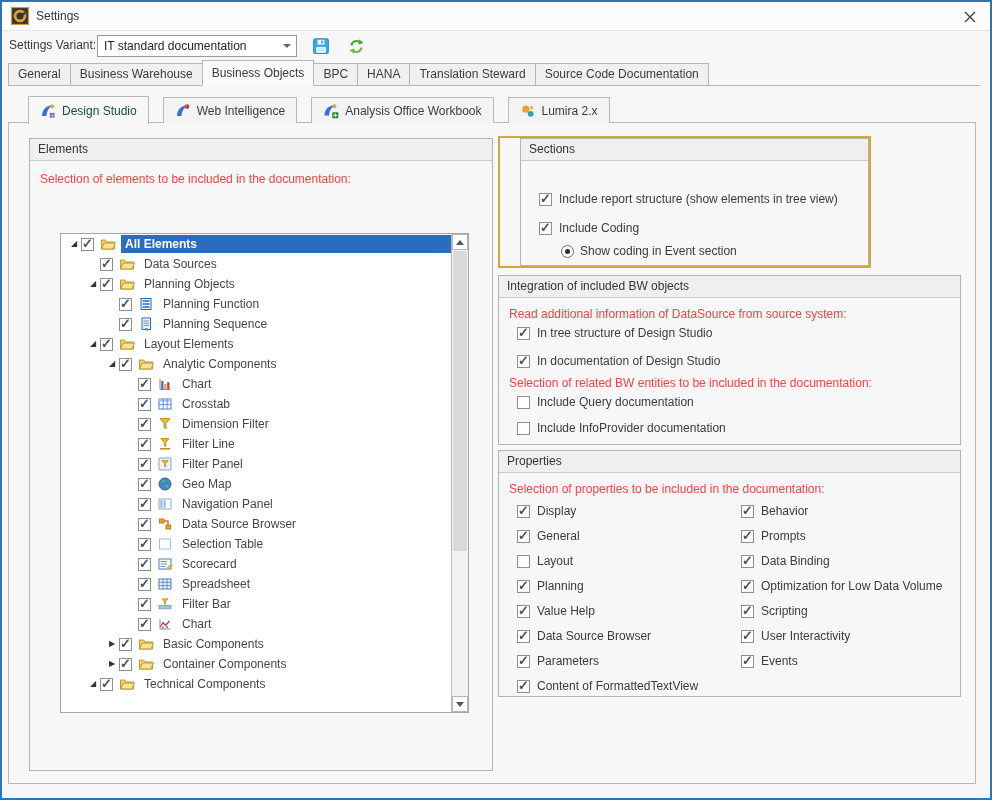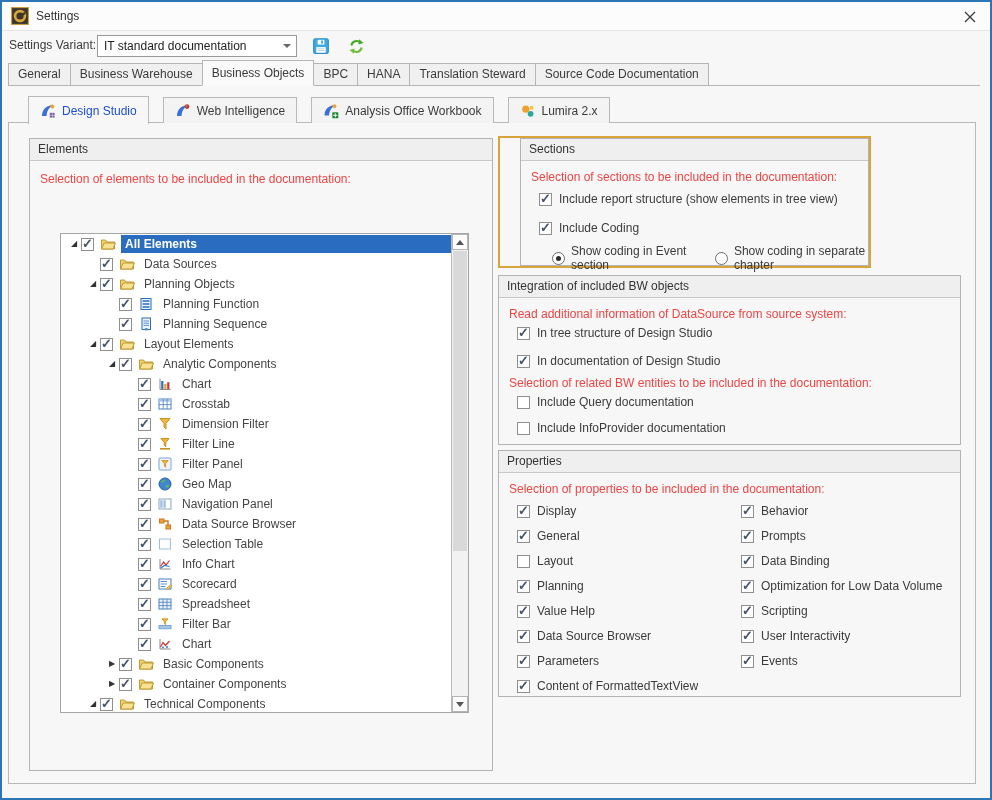--- a/index.html
+++ b/index.html
@@ -28,7 +28,7 @@
   .sub-tabs{position:absolute;left:26px;top:93px;height:28px;display:flex;align-items:flex-end;z-index:3;}
   .sub-tabs .tab{height:25px;padding:0 11px;margin-right:14px;display:flex;align-items:center;gap:6px;
     border:1px solid #b9b9b9;border-bottom:none;background:#f3f3f3;white-space:nowrap;cursor:pointer;}
-  .sub-tabs .tab.active{background:#f7f7f7;height:27px;margin-bottom:-1px;color:#1d4ed8;}
+  .sub-tabs .tab.active{background:#f7f7f7;height:27px;margin-bottom:-1px;color:#14532d;}
   .sub-tabs .tab svg{width:16px;height:16px;}
   
   .page{position:absolute;left:6px;top:120px;width:968px;height:662px;border:1px solid #b9b9b9;box-sizing:border-box;background:#f7f7f7;}

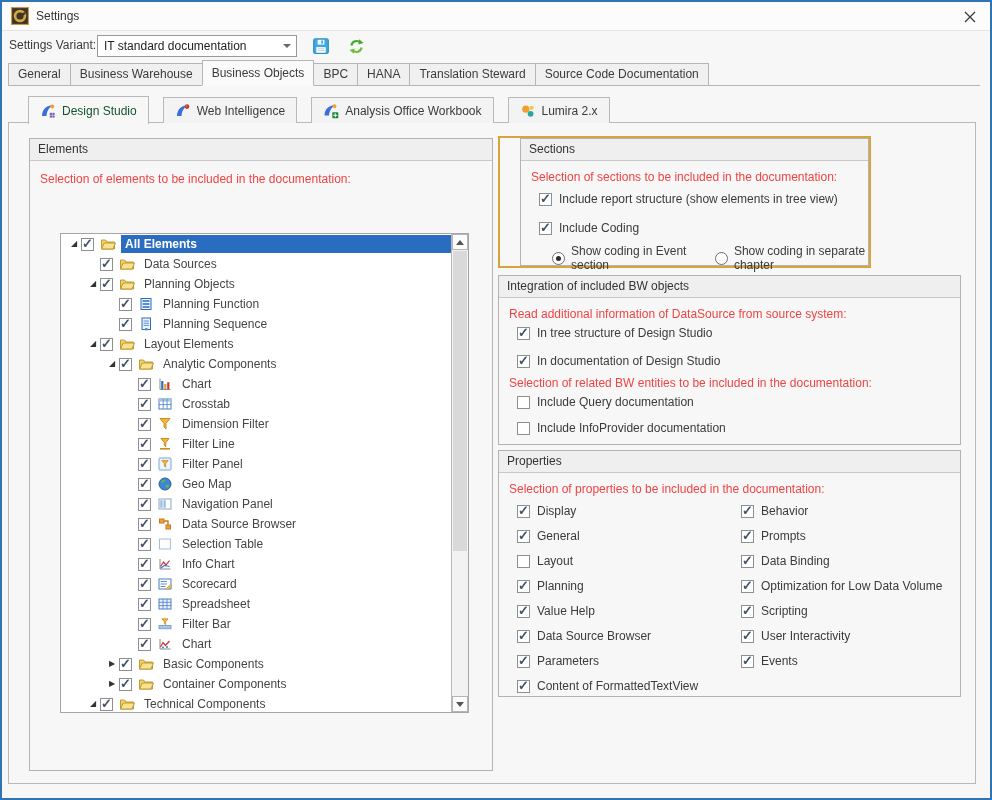--- a/index.html
+++ b/index.html
@@ -486,7 +486,6 @@
     <div class="sections-wrap" style="left:489px;top:13px;width:373px;height:132px;padding-left:20px;">
       <div class="groupbox">
         <div class="ghead">Sections</div>
-        <div class="desc" style="top:31px;">Selection of sections to be included in the documentation:</div>
         <div class="cbrow" style="left:10px;top:52px;">
           <span class="cb on"></span>
           <span>Include report structure (show elements in tree view)</span>

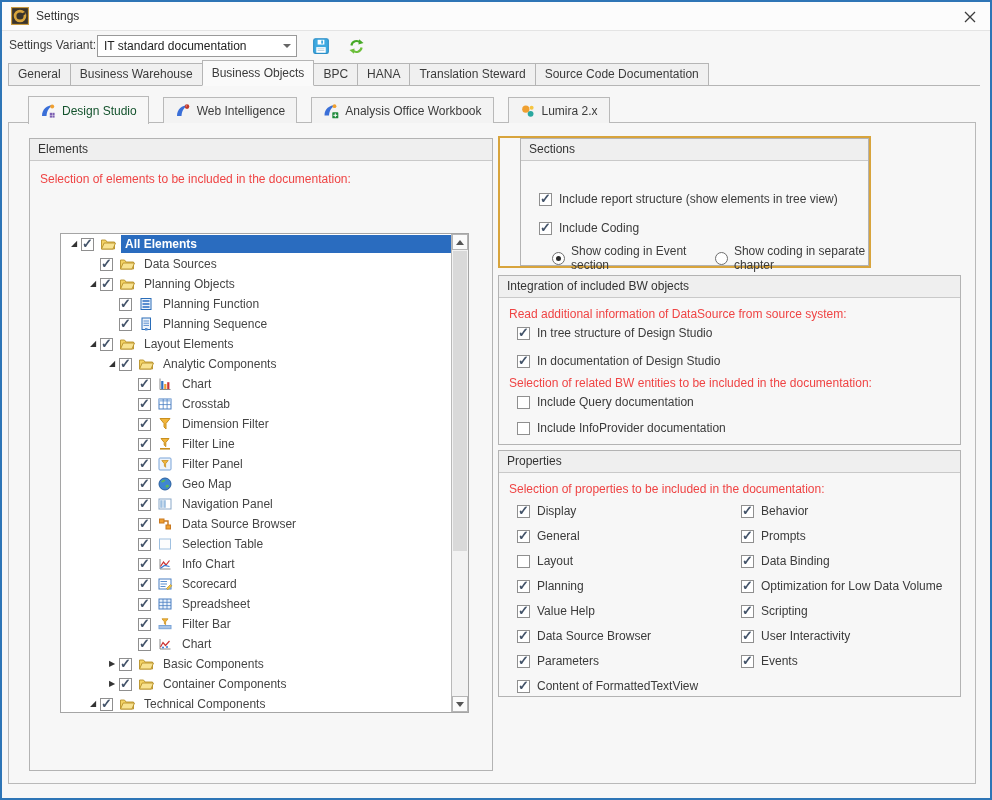--- a/index.html
+++ b/index.html
@@ -43,7 +43,7 @@
   .cb.on::after{content:"\2713";position:absolute;left:0px;top:-3px;font-size:13px;font-weight:bold;color:#44546a;}
   .radio{width:13px;height:13px;box-sizing:border-box;border:1px solid #6e6e6e;border-radius:50%;background:#fff;position:relative;flex:none;}
   .radio.on::after{content:"";position:absolute;left:3px;top:3px;width:5px;height:5px;border-radius:50%;background:#2b2b2b;}
-  .radiogroup{position:absolute;display:flex;align-items:center;gap:24px;}
+  .radiogroup{position:absolute;display:flex;align-items:center;gap:24px;flex-direction:column;}
   .radiogroup .ritem{display:flex;align-items:center;gap:6px;cursor:pointer;}
   
   .treebox{position:absolute;left:30px;top:94px;width:409px;height:480px;background:#fff;border:1px solid #a5a5a5;box-sizing:border-box;overflow:hidden;}

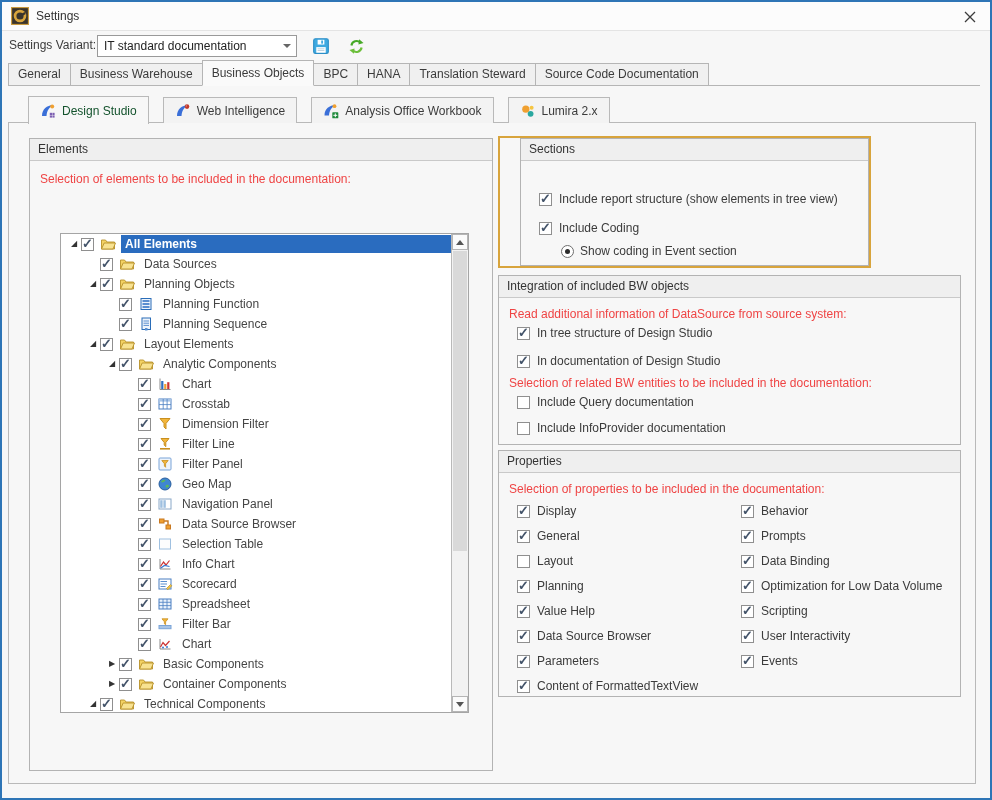--- a/index.html
+++ b/index.html
@@ -405,14 +405,6 @@
                 <use href="#i-selection-table"></use>
               </svg>
               <span class="tlabel">Selection Table</span>
-            </div>
-            <div class="trow" style="padding-left: 63px;">
-              <span class="tw"></span>
-              <span class="cb on"></span>
-              <svg class="ticon">
-                <use href="#i-info-chart"></use>
-              </svg>
-              <span class="tlabel">Info Chart</span>
             </div>
             <div class="trow" style="padding-left: 63px;">
               <span class="tw"></span>

